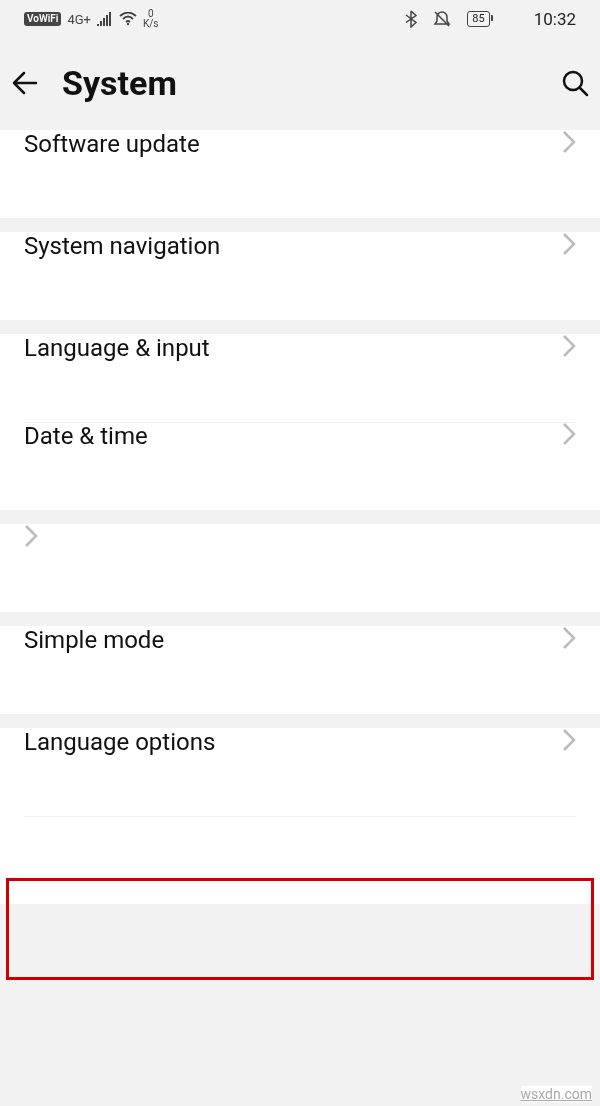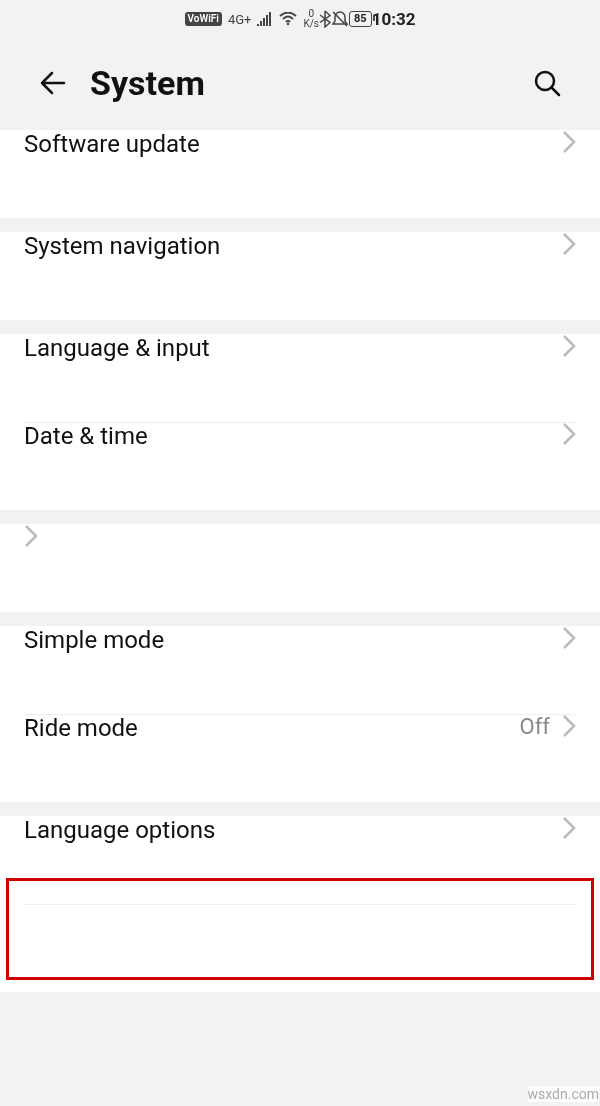--- a/index.html
+++ b/index.html
@@ -20,7 +20,7 @@
       background: #f2f2f2;
       display: flex;
       align-items: center;
-      justify-content: center;
+      justify-content: space-between;
       padding: 2px 24px 0 24px;
       font-size: 15px;
       color: #222;

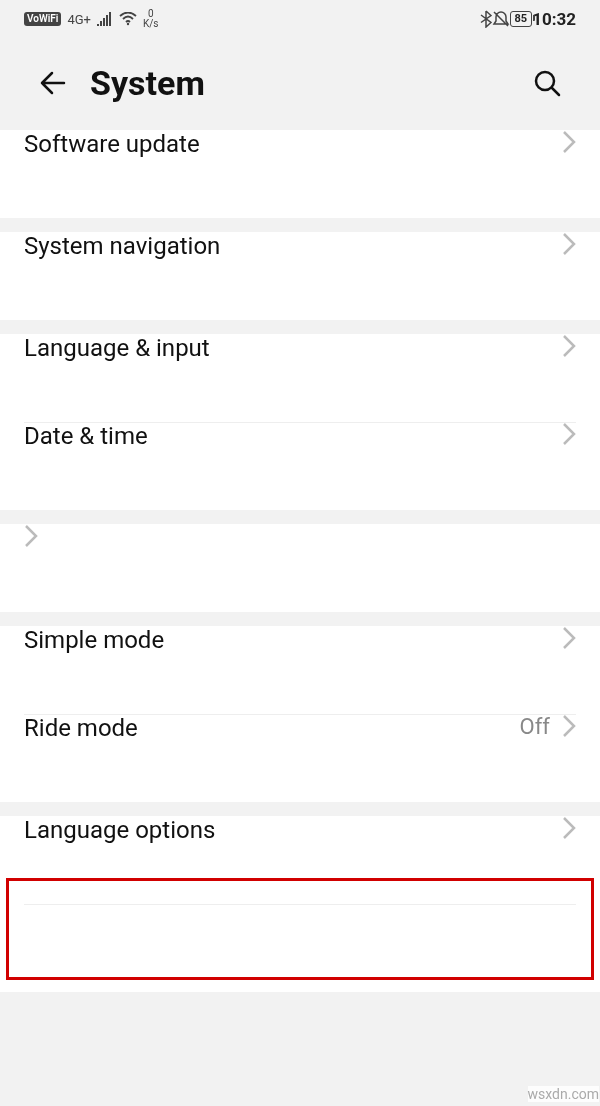--- a/index.html
+++ b/index.html
@@ -33,8 +33,7 @@
     .status-right {
       display: flex;
       align-items: center;
-      gap: 0;
-      font-weight: bold;
+      gap: 16px;
     }
     .vowifi-badge {
       background: #444;

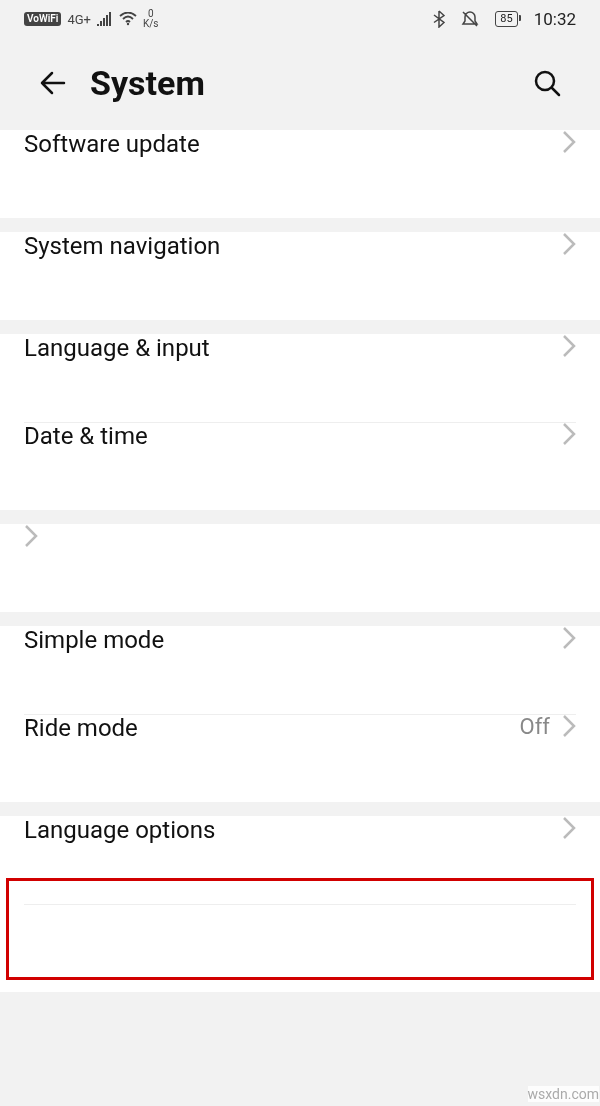--- a/index.html
+++ b/index.html
@@ -167,7 +167,7 @@
         </svg>
     </span>
     <span class="battery-box">85</span>
-    <span style="font-size:17px;">10:32</span>
+    <span style="font-size:17px;margin-left:28px;">10:32</span>
   </div>
 </div>
 

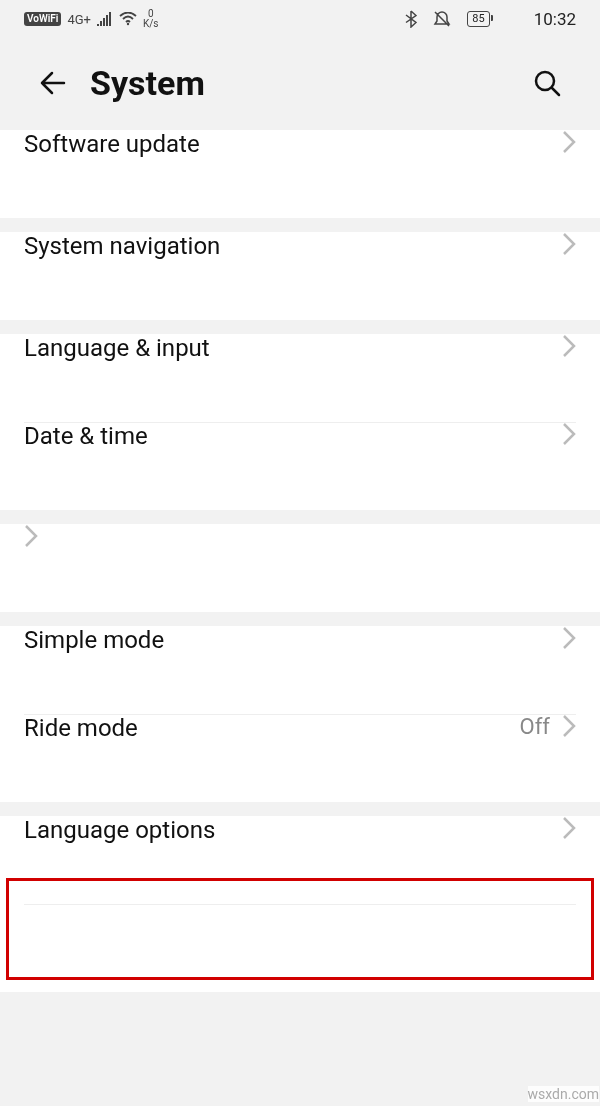--- a/index.html
+++ b/index.html
@@ -75,7 +75,7 @@
       background: #f2f2f2;
       display: flex;
       align-items: center;
-      padding: 0 38px;
+      padding: 0 10px;
       gap: 22px;
     }
     .header-title {

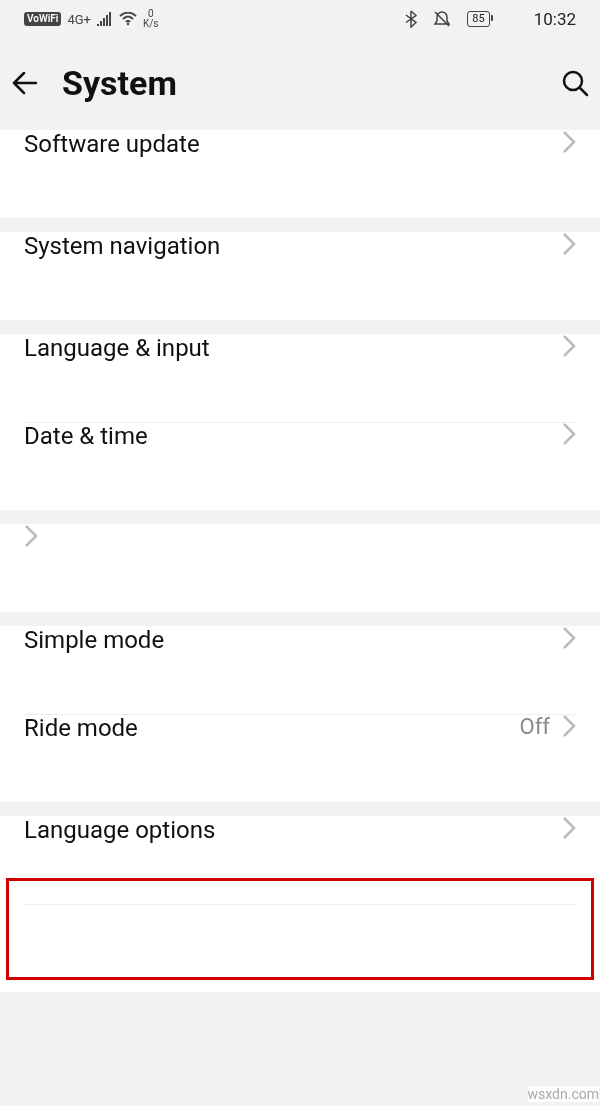--- a/index.html
+++ b/index.html
@@ -246,15 +246,6 @@
         </svg>
       </span>
   </div>
-  <div class="row">
-    <span class="row-label">Ride mode</span>
-    <span class="row-value">Off</span>
-    <span class="chevron">
-        <svg width="14" height="24" viewBox="0 0 14 24">
-          <path fill="none" stroke="#bbb" stroke-width="2.5" d="M2 2l10 10L2 22"></path>
-        </svg>
-      </span>
-  </div>
 </div>
 
 <div class="section" style="margin-bottom:0;">

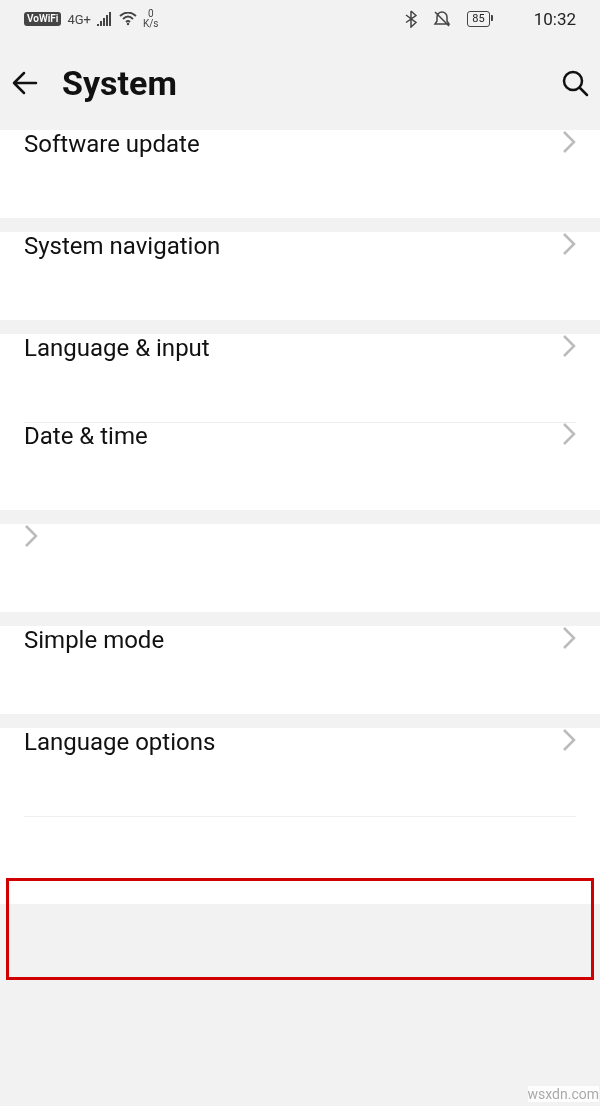--- a/index.html
+++ b/index.html
@@ -125,10 +125,11 @@
     .watermark {
       position: absolute;
       bottom: 4px;
-      right: 1px;
+      right: 8px;
       font-size: 14px;
       color: #aaa;
       background: rgba(255,255,255,0.8);
+      text-decoration: underline;
     }
     svg { display: block; }
   </style>

